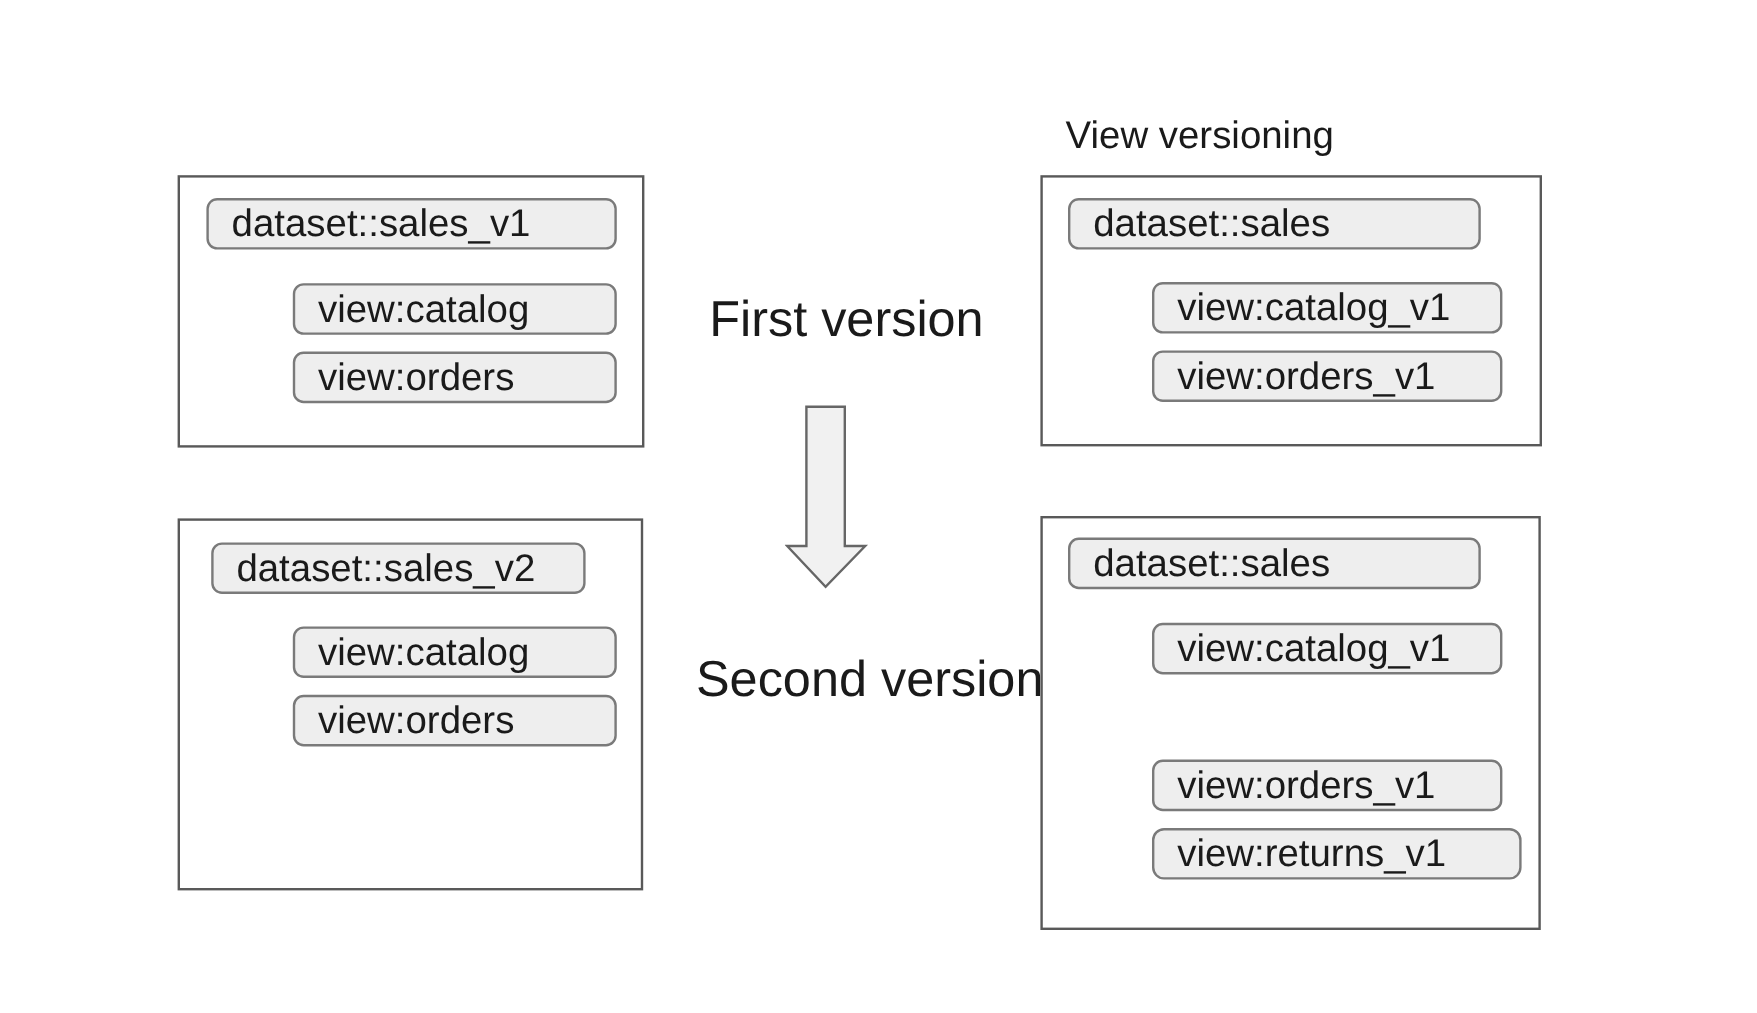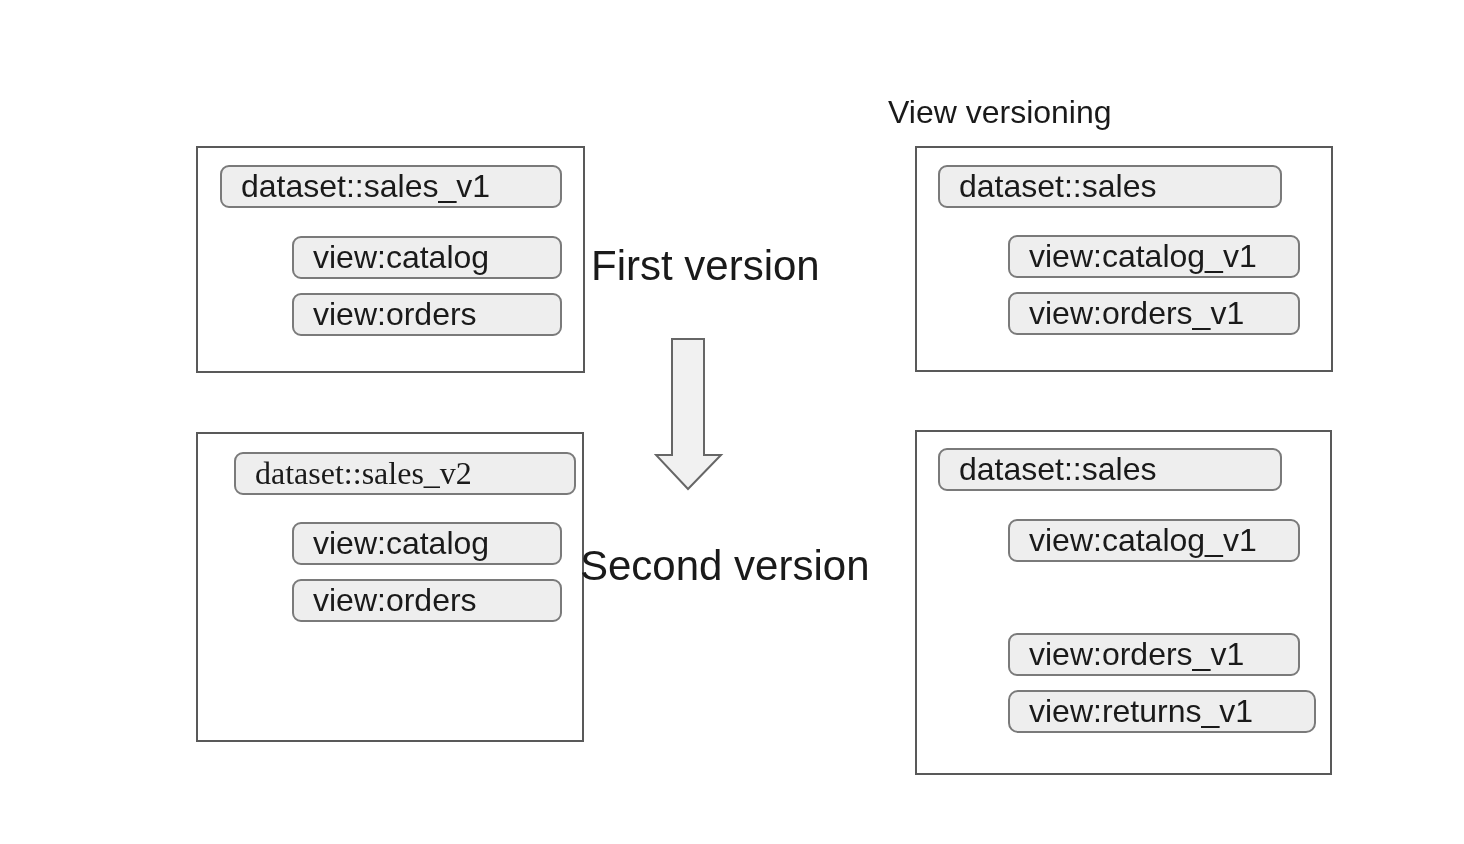--- a/index.html
+++ b/index.html
@@ -28,7 +28,6 @@
     background: #ffffff;
     border: 2px solid var(--box-border, #595959);
     box-sizing: border-box;
-    margin-left: 48px;
   }
   .pill {
     position: absolute;

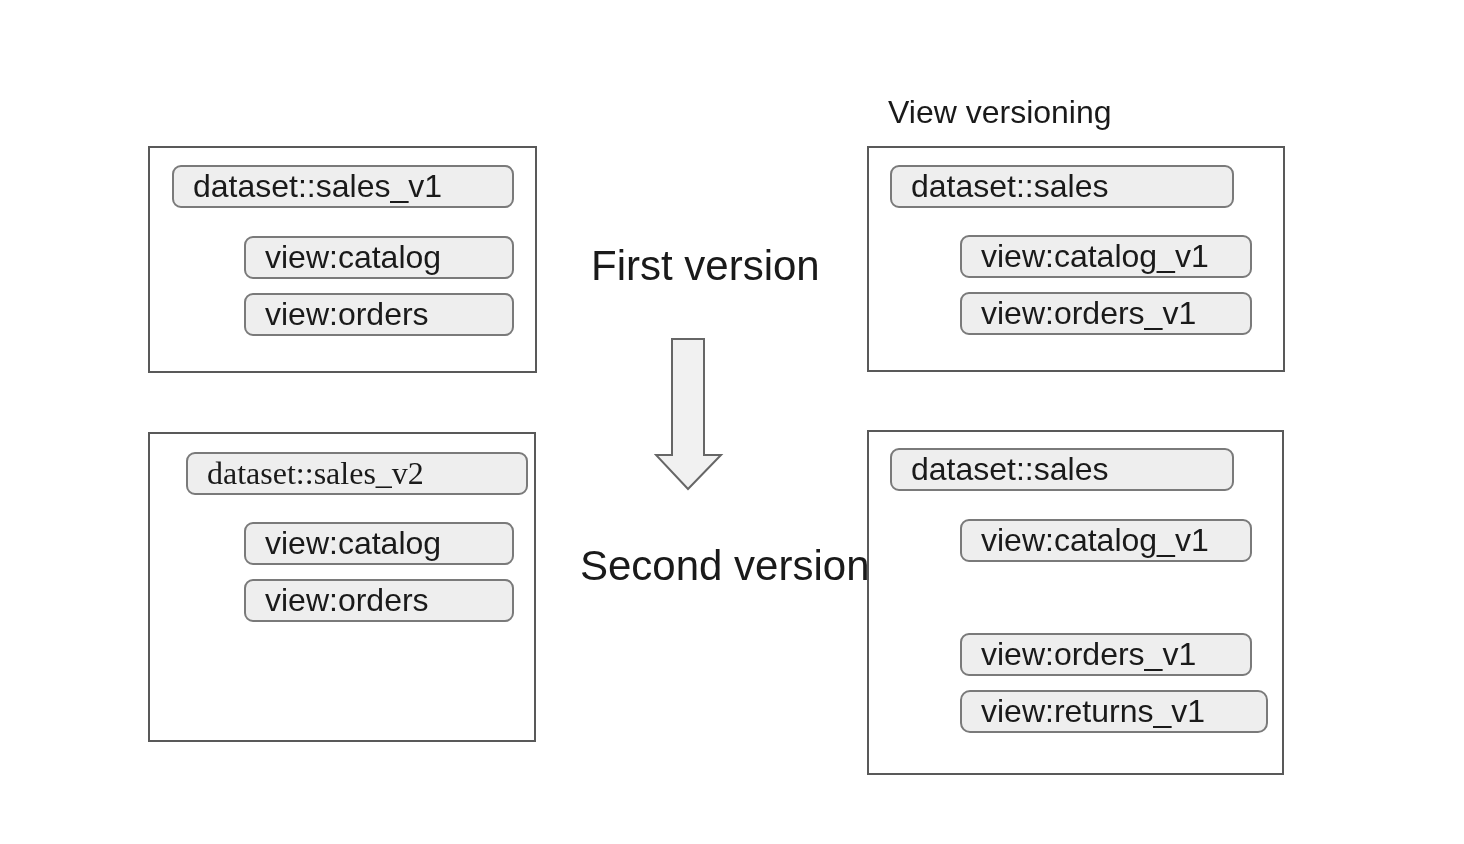--- a/index.html
+++ b/index.html
@@ -72,7 +72,7 @@
   </div>
 
   <div class="group-box" style="left:148px; top:432px; width:388px; height:310px;">
-    <div class="pill" style="left:36px; top:18px; width:342px;font-family:Liberation Serif, serif;">dataset::sales_v2</div>
+    <div class="pill" style="left:26px; top:18px; width:312px;">dataset::sales_v2</div>
     <div class="pill" style="left:94px; top:88px; width:270px;">view:catalog</div>
     <div class="pill" style="left:94px; top:145px; width:270px;">view:orders</div>
   </div>

